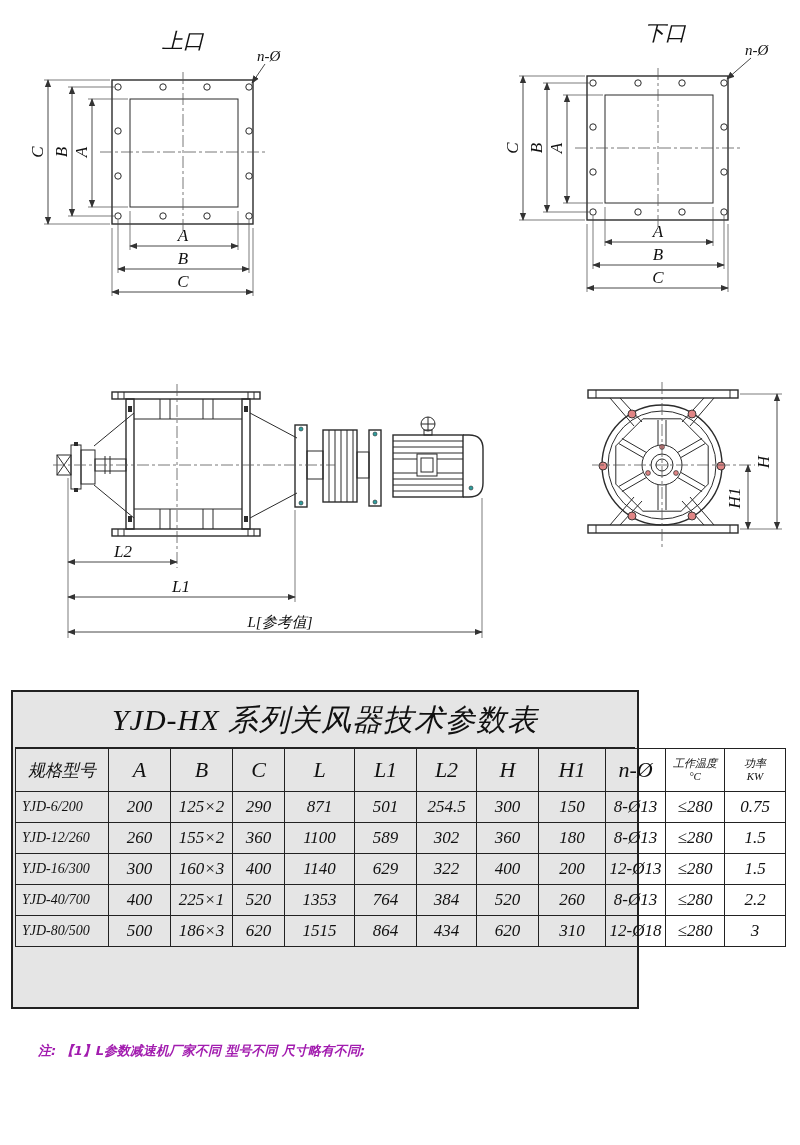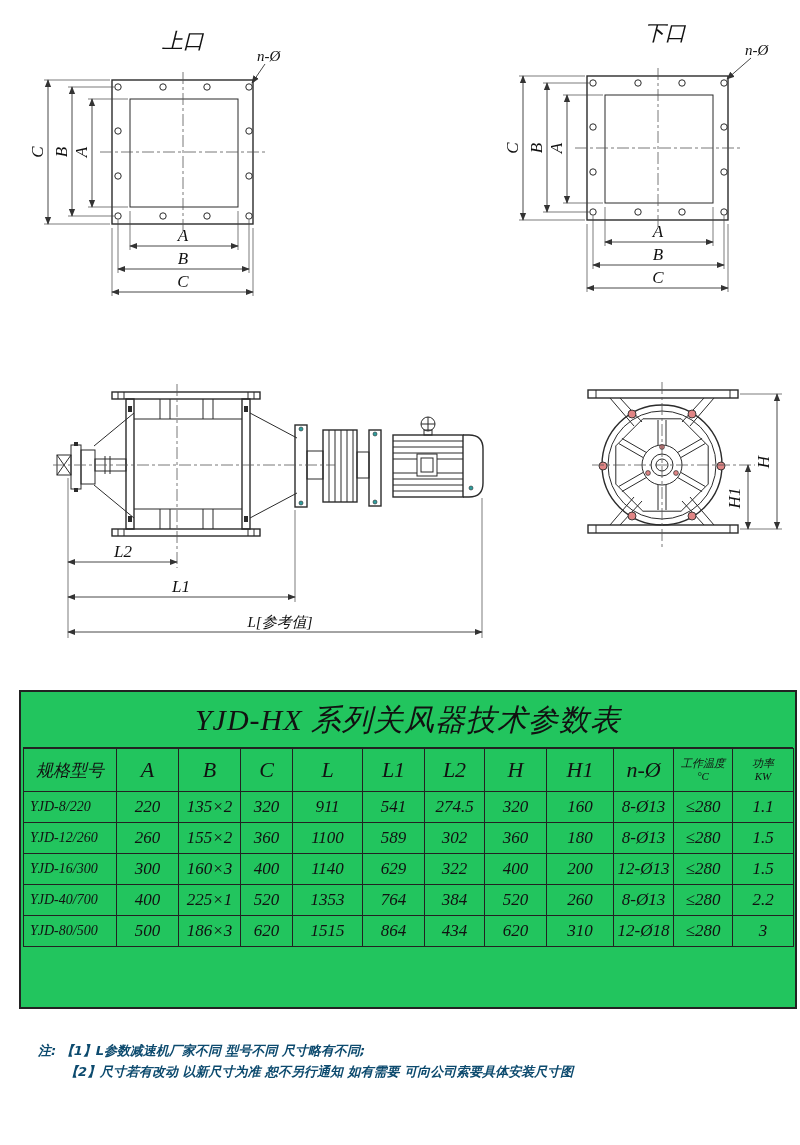--- a/index.html
+++ b/index.html
@@ -21,8 +21,8 @@
   .dim-lbl-s { font-size:15px; }
 
   .param-table {
-    position:absolute; left:11px; top:690px; width:778px; height:319px;
-    border:2px solid #222; background:#22c55e; padding:2px;margin-left:8px;
+    position:absolute; left:11px; top:690px; width:628px; height:319px;
+    border:2px solid #222; background:#e5e5e5; padding:2px;
   }
   .tbl-title {
     height:54px; display:flex; align-items:center; justify-content:center;

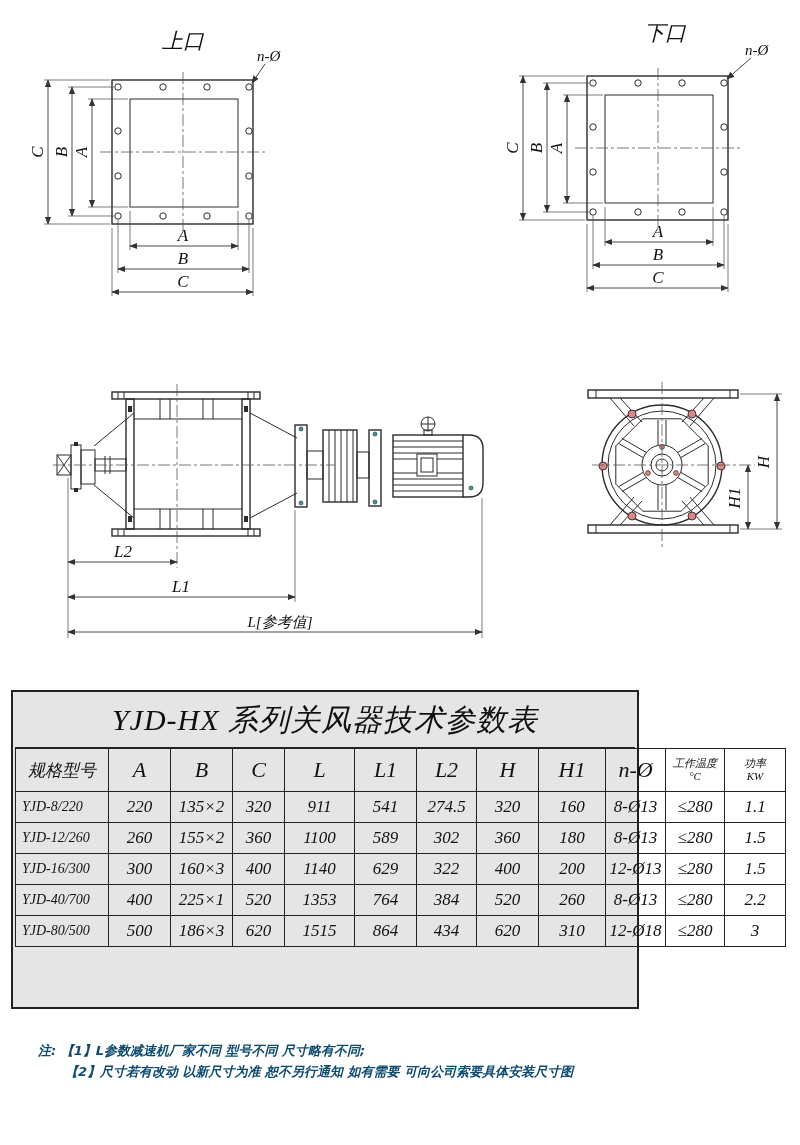--- a/index.html
+++ b/index.html
@@ -385,6 +385,20 @@
       </thead>
       <tbody>
         <tr>
+          <td class="model">YJD-6/200</td>
+          <td>200</td>
+            <td>125×2</td>
+          <td>290</td>
+            <td>871</td>
+          <td>501</td>
+            <td>254.5</td>
+          <td>300</td>
+            <td>150</td>
+          <td>8-Ø13</td>
+            <td>≤280</td>
+          <td>0.75</td>
+        </tr>
+        <tr>
           <td class="model">YJD-8/220</td>
           <td>220</td>
             <td>135×2</td>

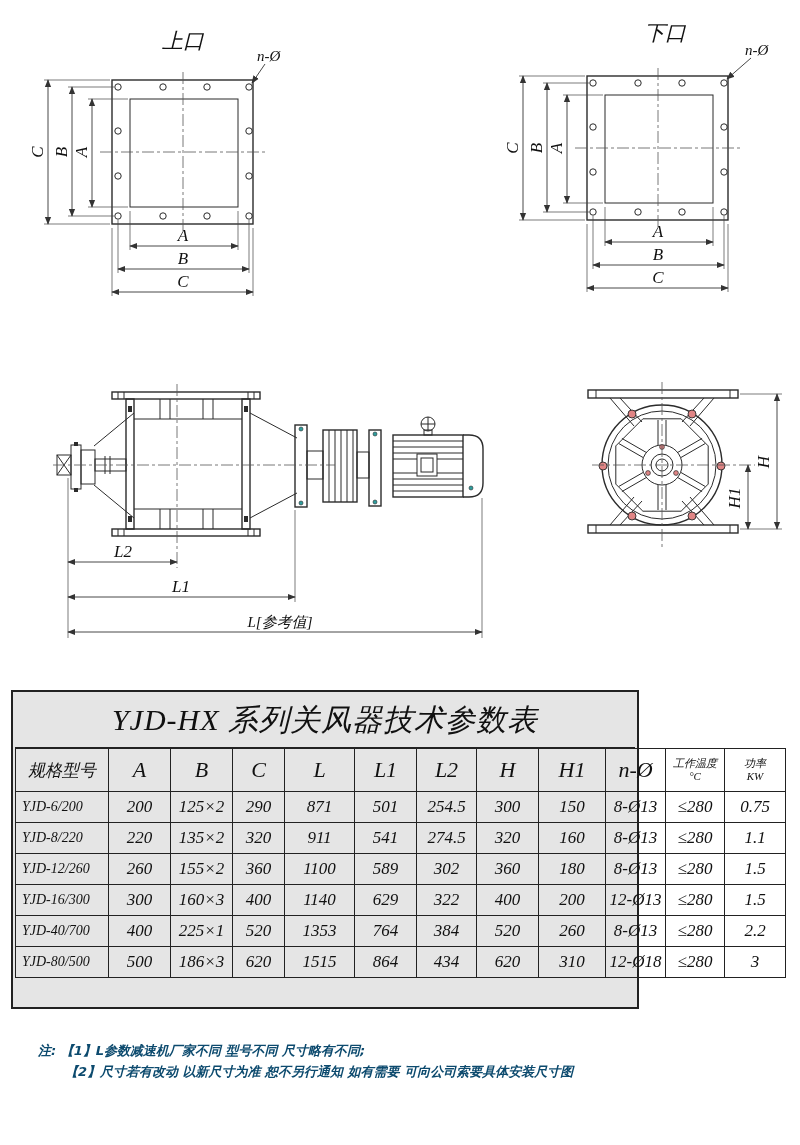--- a/index.html
+++ b/index.html
@@ -399,20 +399,6 @@
           <td>0.75</td>
         </tr>
         <tr>
-          <td class="model">YJD-8/220</td>
-          <td>220</td>
-            <td>135×2</td>
-          <td>320</td>
-            <td>911</td>
-          <td>541</td>
-            <td>274.5</td>
-          <td>320</td>
-            <td>160</td>
-          <td>8-Ø13</td>
-            <td>≤280</td>
-          <td>1.1</td>
-        </tr>
-        <tr>
           <td class="model">YJD-12/260</td>
           <td>260</td>
             <td>155×2</td>

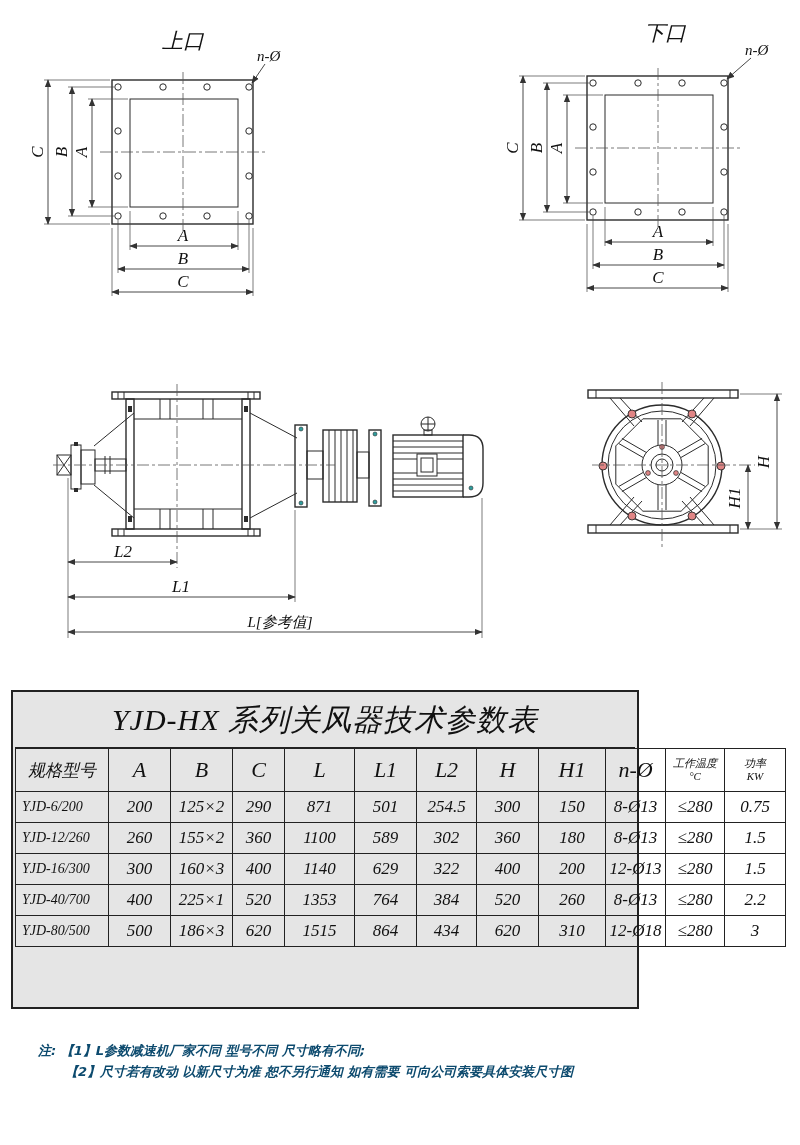--- a/index.html
+++ b/index.html
@@ -44,7 +44,7 @@
   .notes {
     position:absolute; left:38px; top:1040px; width:560px;
     font-family:"DejaVu Sans","Liberation Sans",sans-serif;
-    font-size:13px; font-weight:bold; line-height:21px; color:#0c4a6e;
+    font-size:13px; font-weight:bold; line-height:21px; color:#a21caf;
   }
   .notes .n2 { padding-left:27px; }
 </style>

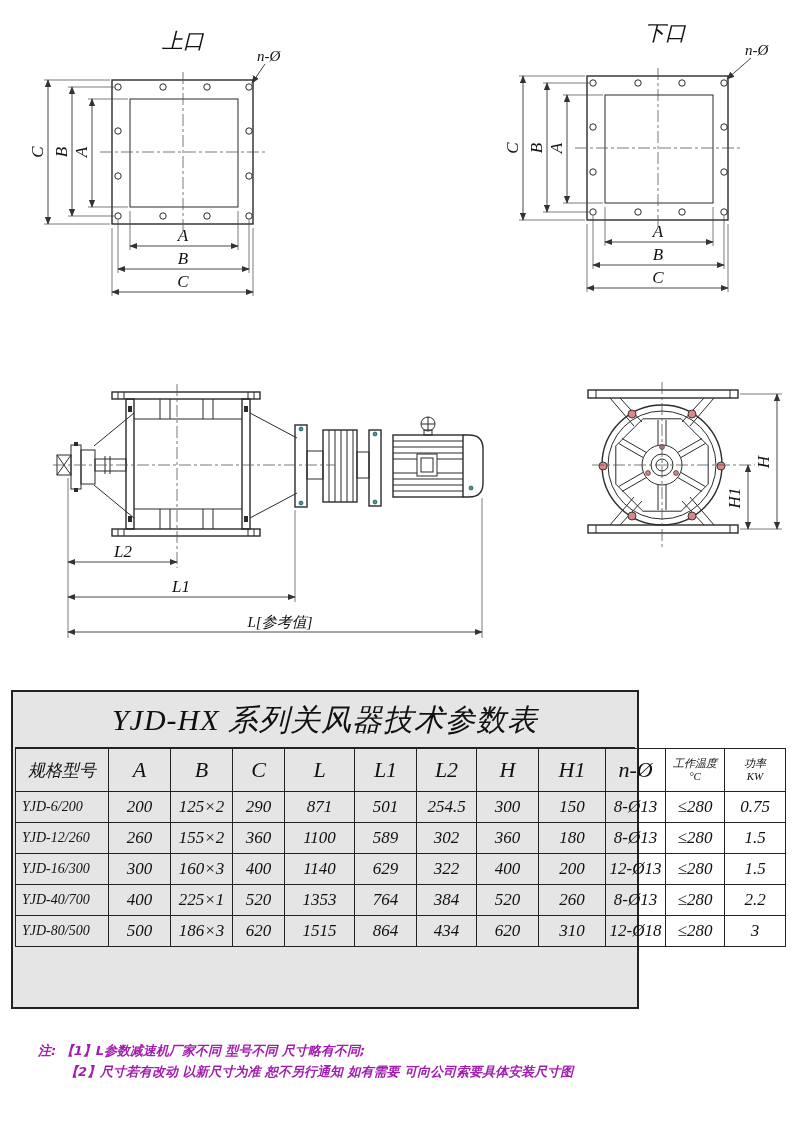--- a/index.html
+++ b/index.html
@@ -460,7 +460,6 @@
 
   <div class="notes">
     <div class="n1"><span>注:</span> <span>【1】L参数减速机厂家不同 型号不同 尺寸略有不同;</span></div>
-    <div class="n2"><span>【2】尺寸若有改动 以新尺寸为准 恕不另行通知 如有需要 可向公司索要具体安装尺寸图</span></div>
   </div>
 
 </div>

